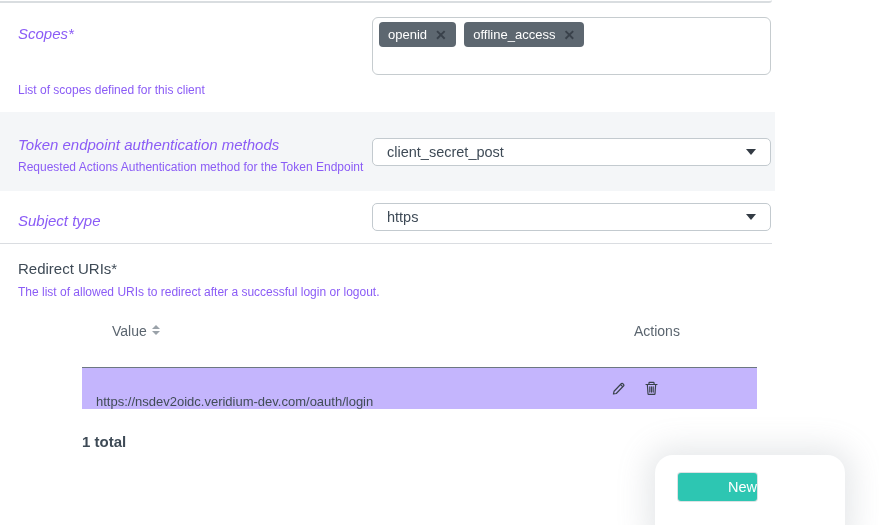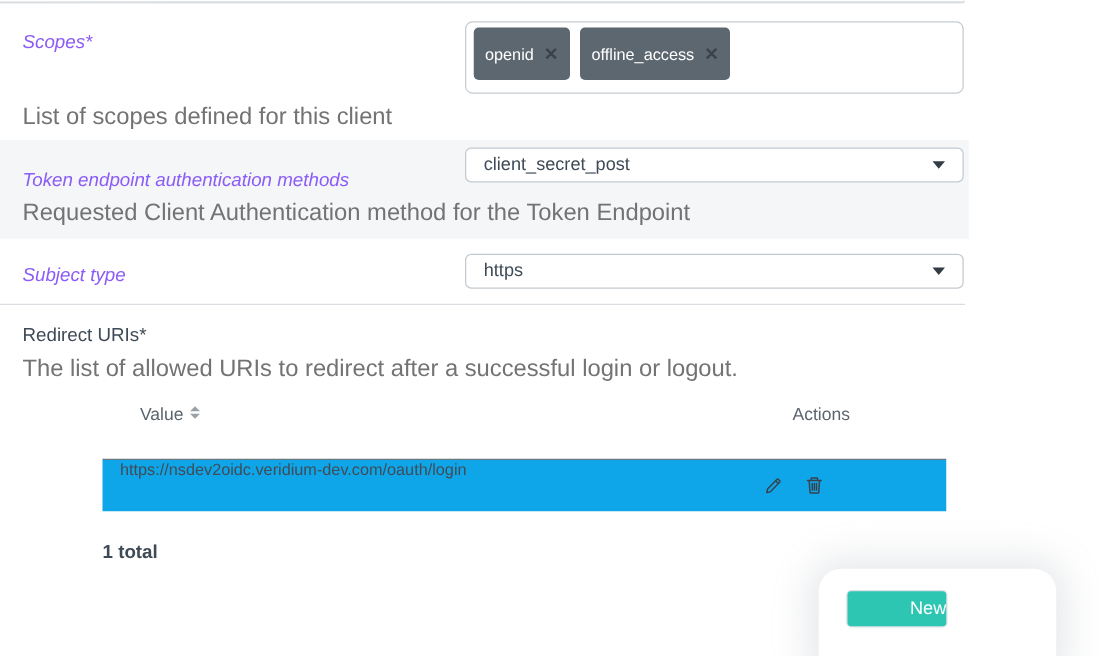--- a/index.html
+++ b/index.html
@@ -36,7 +36,7 @@
     background: #5d6770;
     color: #ffffff;
     border-radius: 4px;
-    height: 42px;
+    height: 25px;
     padding: 0 9px;
     margin: 1px 2px 0 2px;
     font-size: 13px;

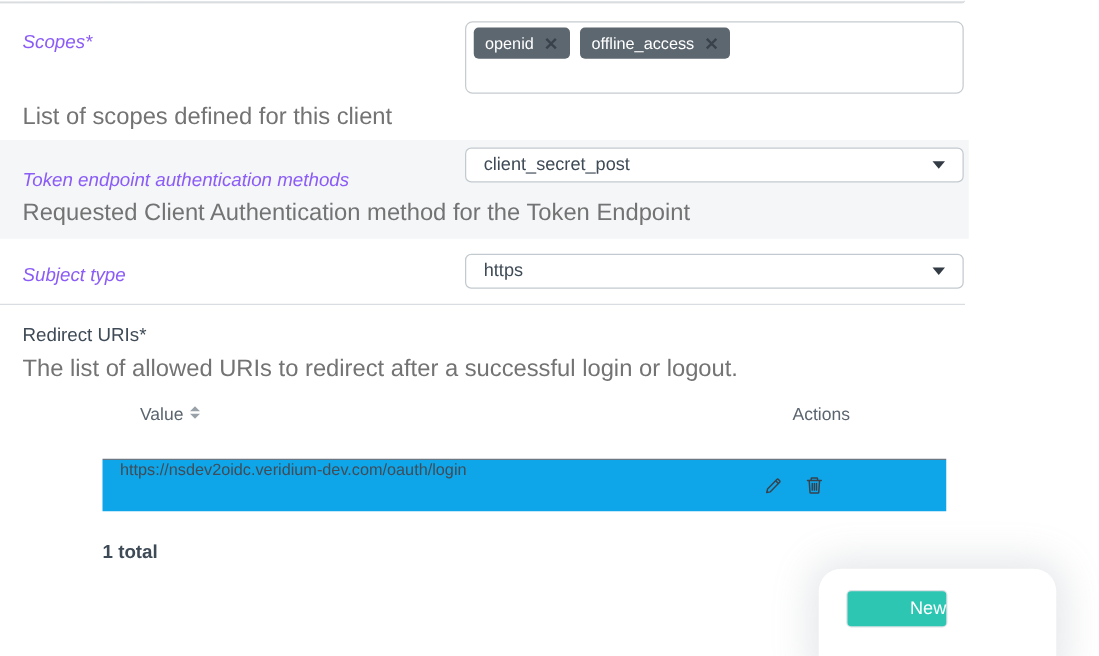--- a/index.html
+++ b/index.html
@@ -21,7 +21,7 @@
   }
 
   .field-label { font-size: 15px; color: #8b5cf6; font-style: italic; }
-  .help-text   { font-size: 19px; color: #737373; }
+  .help-text   { font-size: 12px; color: #8b5cf6; }
 
   
   .scopes-box {

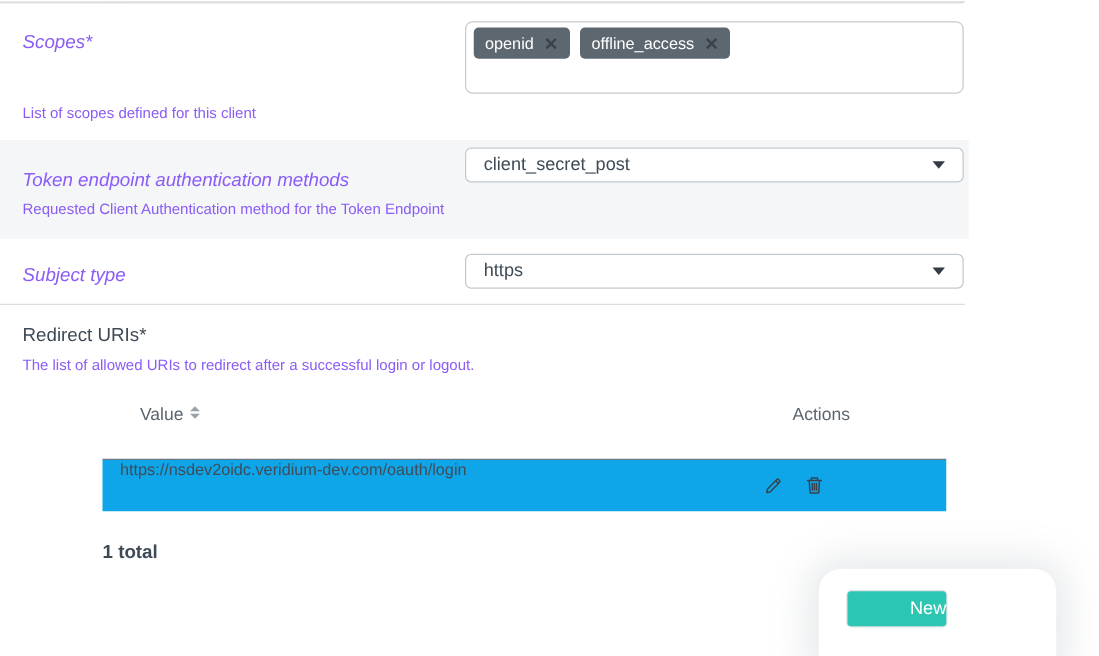--- a/index.html
+++ b/index.html
@@ -157,7 +157,7 @@
 
 <div class="abs field-label" style="left:18px; top:136px;">Token endpoint authentication methods</div>
 
-<div class="abs select" style="left:372px; top:118px;gap:24px;">
+<div class="abs select" style="left:372px; top:138px;gap:24px;">
   <span>client_secret_post</span>
   <span class="caret"></span>
 </div>

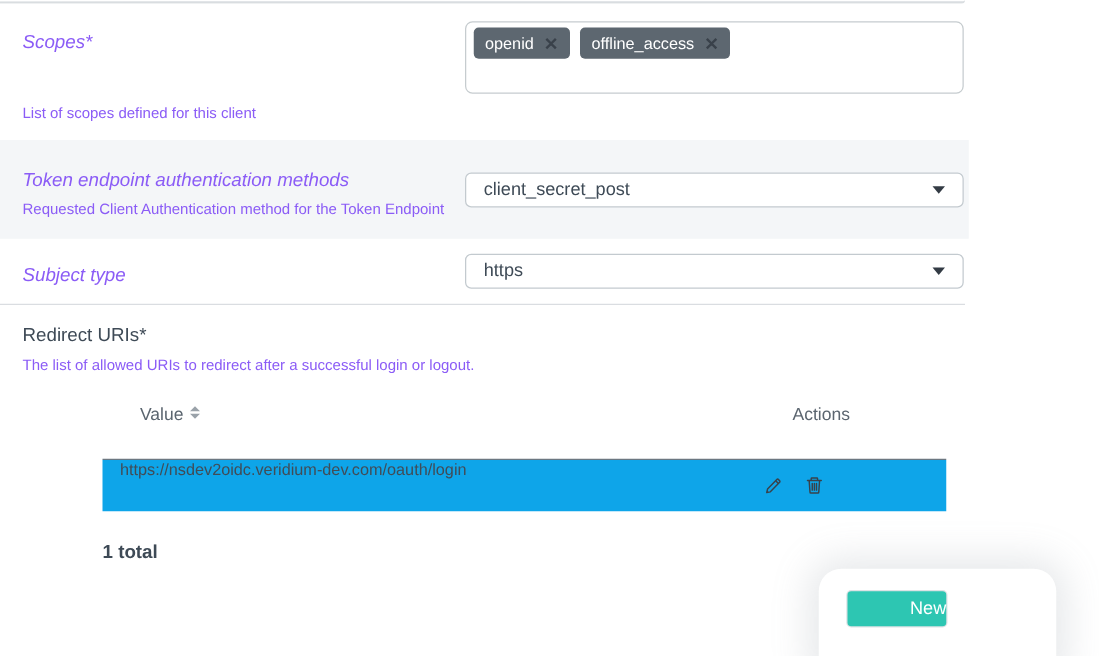--- a/index.html
+++ b/index.html
@@ -162,7 +162,7 @@
   <span class="caret"></span>
 </div>
 
-<div class="abs help-text" style="left:18px; top:160px;">Requested Client Authentication method for the Token Endpoint</div>
+<div class="abs help-text" style="left:18px; top:160px;">Requested Actions Authentication method for the Token Endpoint</div>
 
 <div class="abs field-label" style="left:18px; top:212px;">Subject type</div>
 

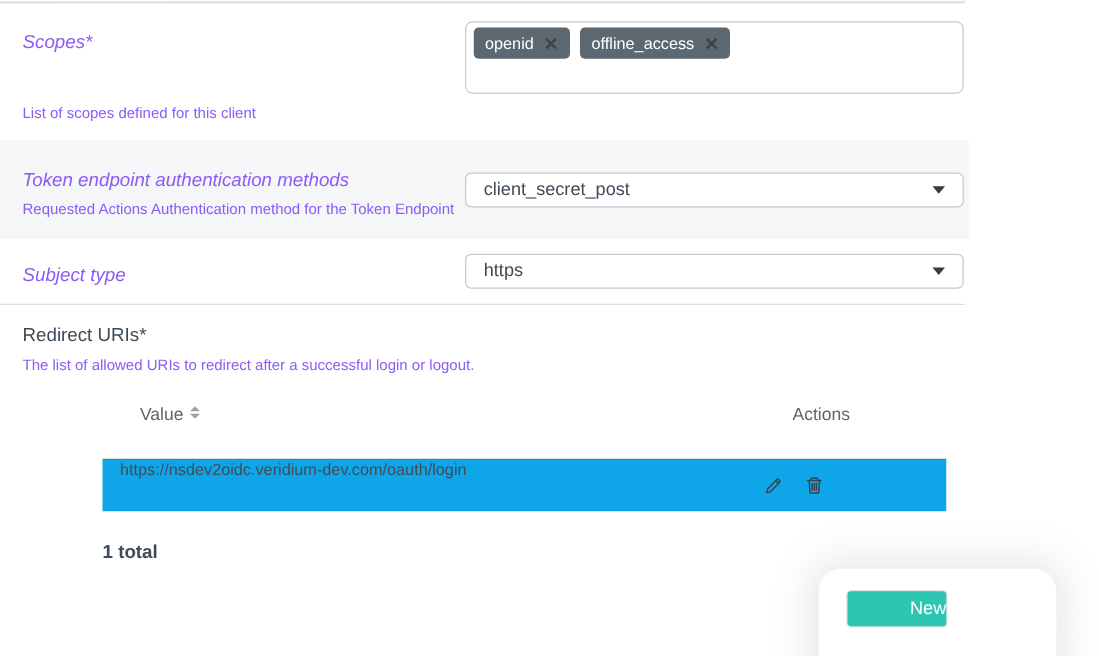--- a/index.html
+++ b/index.html
@@ -101,8 +101,8 @@
   }
   .table-row {
     left: 82px; top: 368px; width: 675px; height: 41px;
-    background: #0ea5e9;
-    display: flex; align-items: flex-start;
+    background: #c4b5fd;
+    display: flex; align-items: flex-end;
   }
   .row-value { font-size: 13px; color: #414c57; padding-left: 14px; }
   .row-actions {

